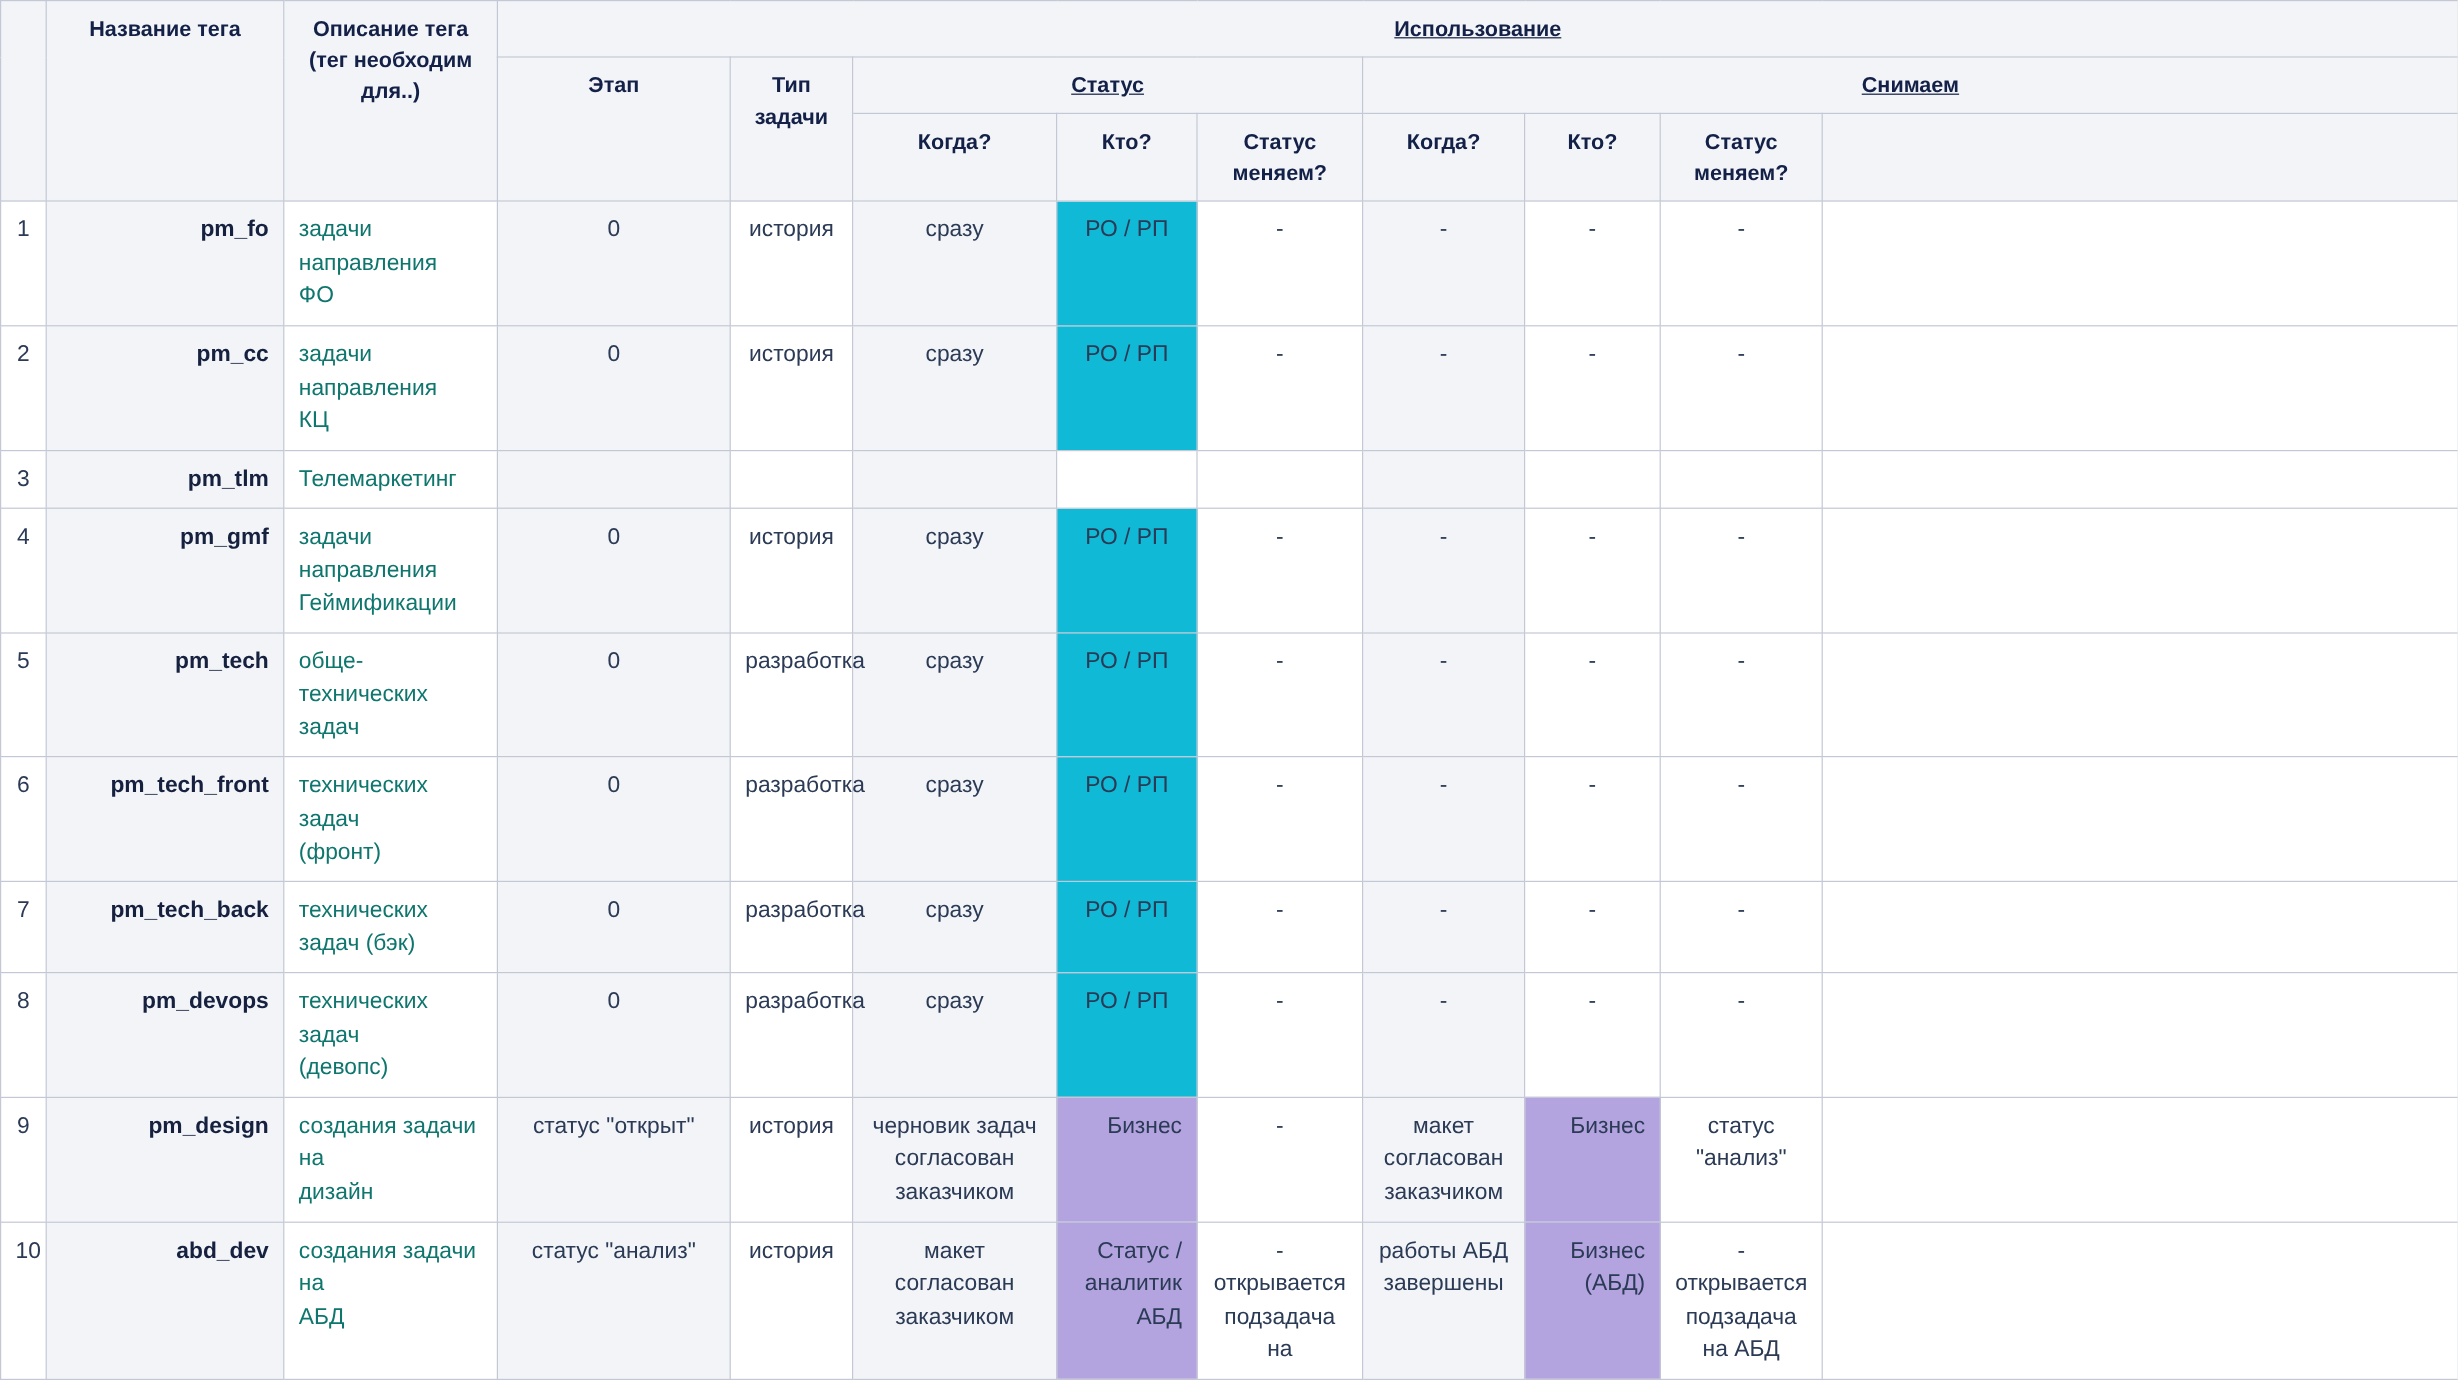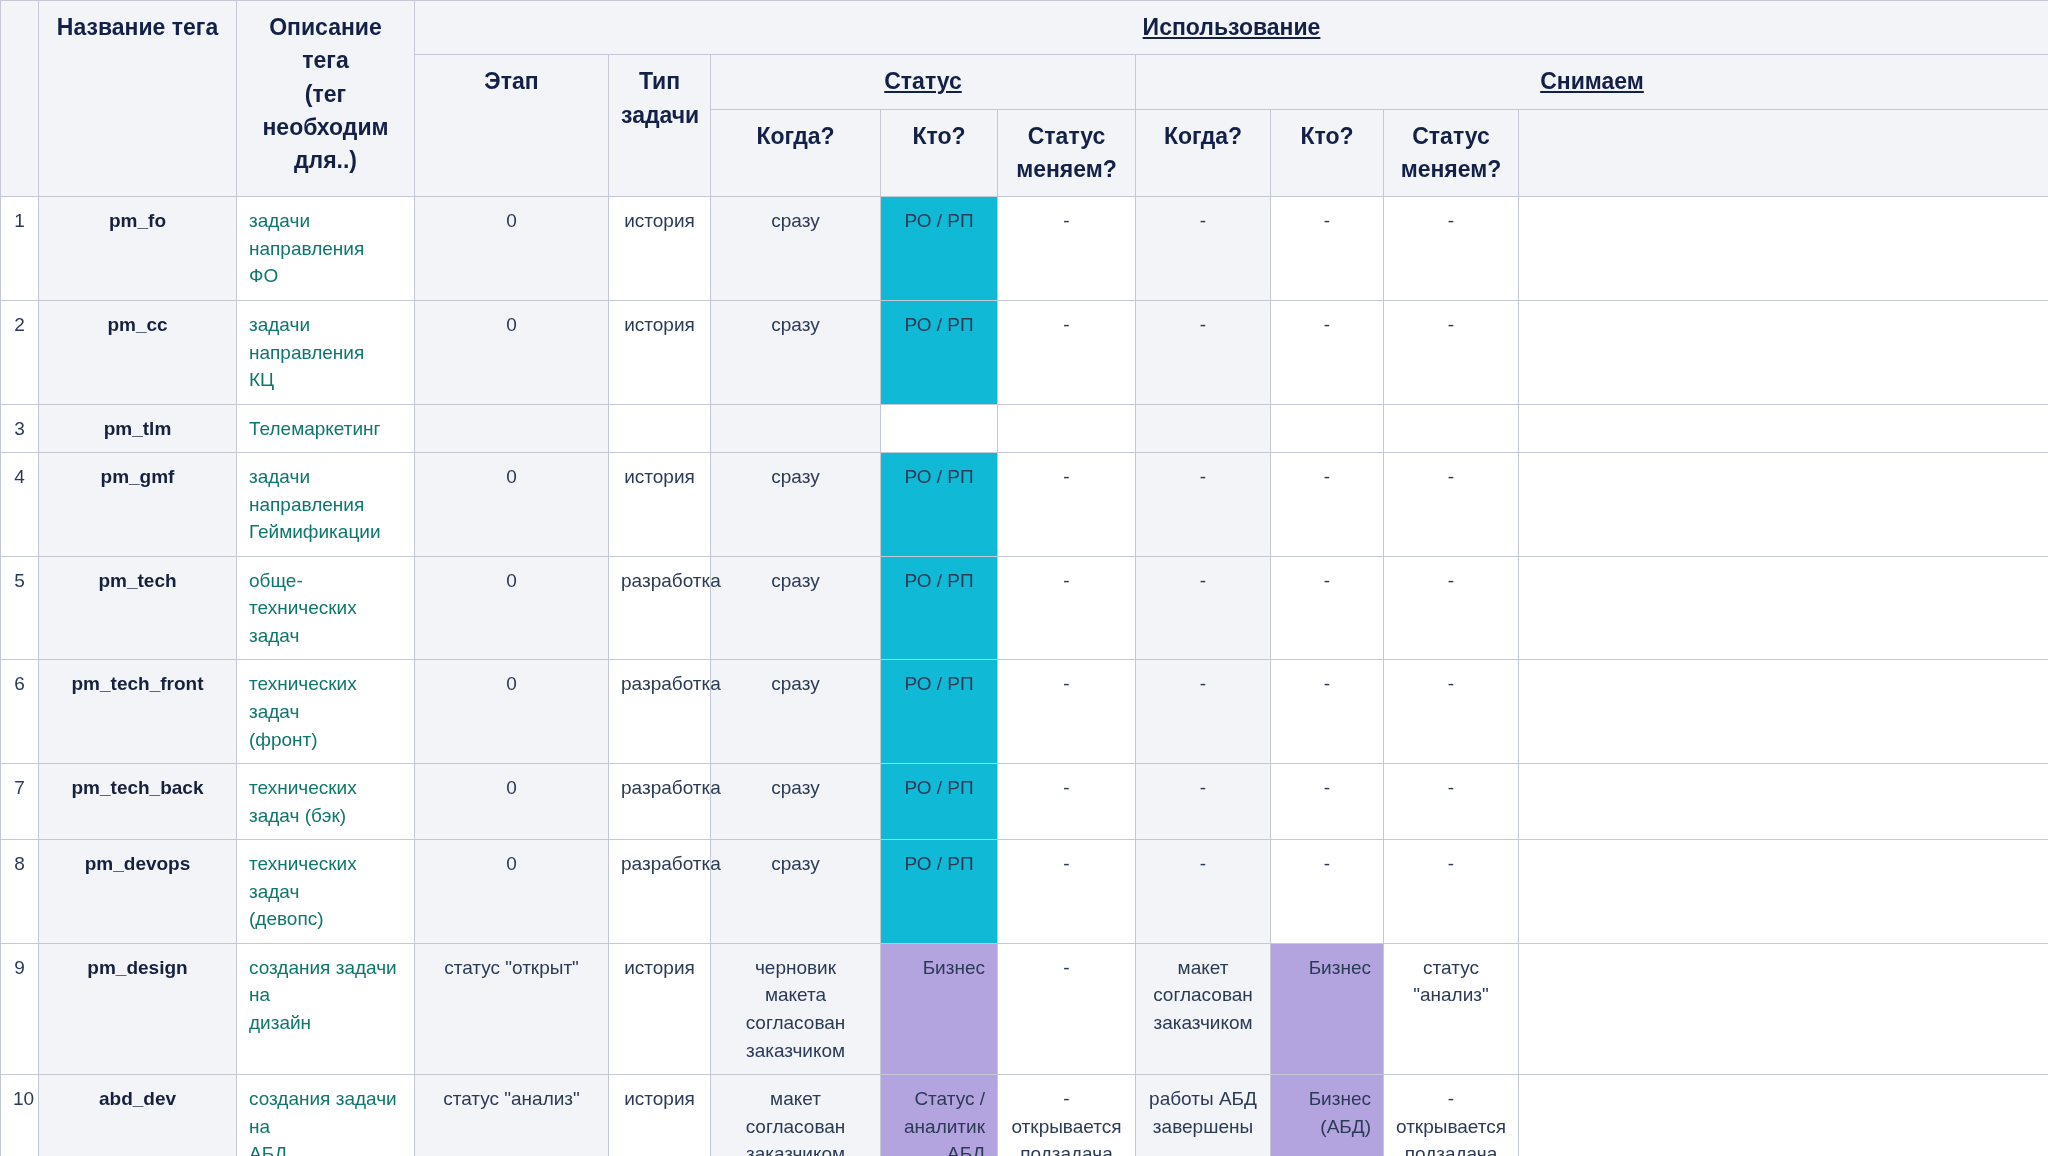--- a/index.html
+++ b/index.html
@@ -39,7 +39,7 @@
     font-weight: bold;
     text-align: center;
     vertical-align: middle;
-    font-size: 23px;
+    font-size: 18px;
     padding: 8px 10px;
   }
   thead th.blank {

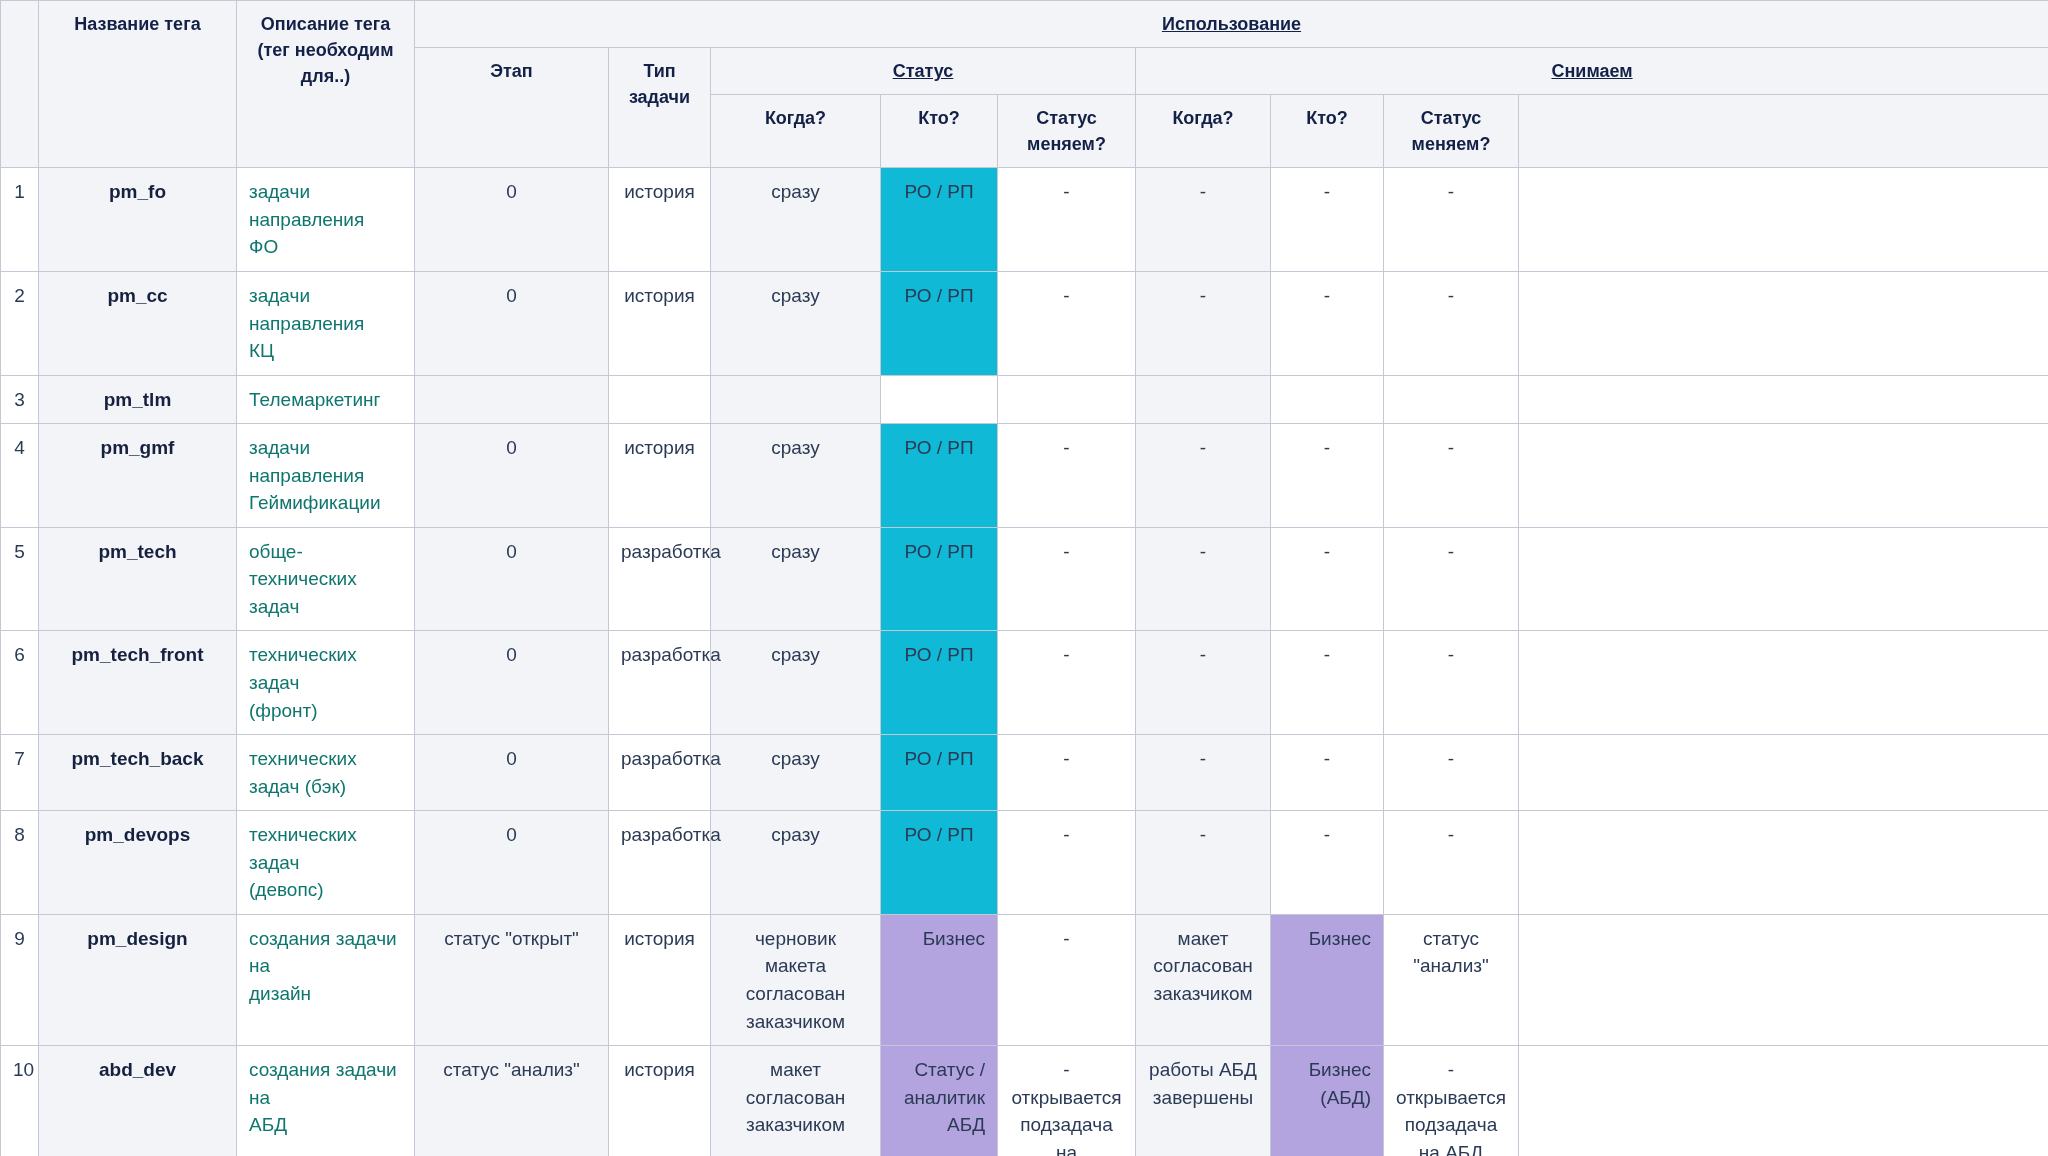--- a/index.html
+++ b/index.html
@@ -79,7 +79,7 @@
     background: #ffffff;
   }
   tbody td.col-name {
-    text-align: center;
+    text-align: right;
     font-weight: bold;
     color: #16213f;
     background: #f2f4f7;

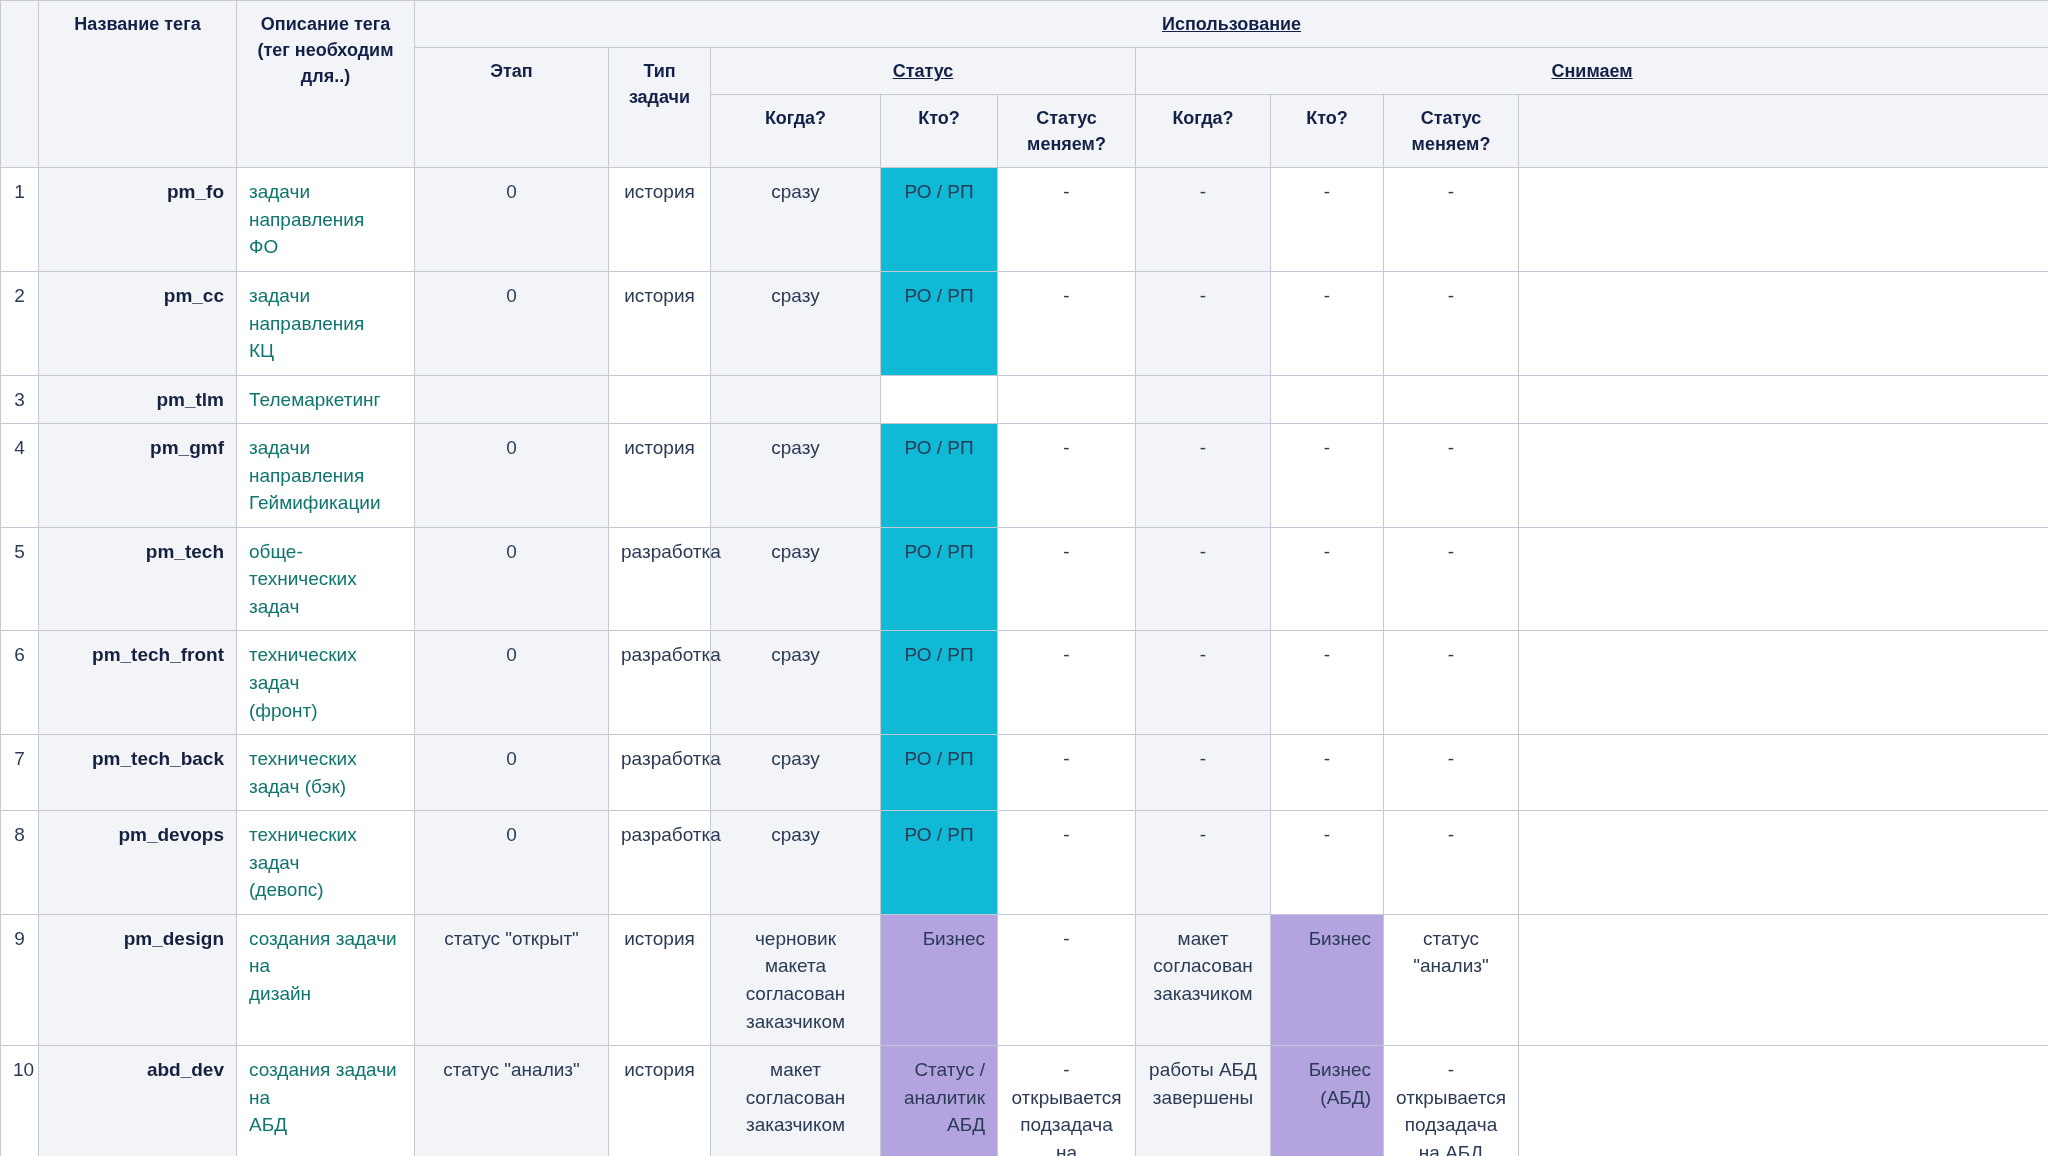--- a/index.html
+++ b/index.html
@@ -400,7 +400,7 @@
         <td class="shade">статус "открыт"</td>
         <td>история</td>
         <td class="shade">
-          <span class="cell-line">черновик макета</span>
+          <span class="cell-line">черновик задач</span>
           <span class="cell-line">согласован</span>
           <span class="cell-line">заказчиком</span>
         </td>

